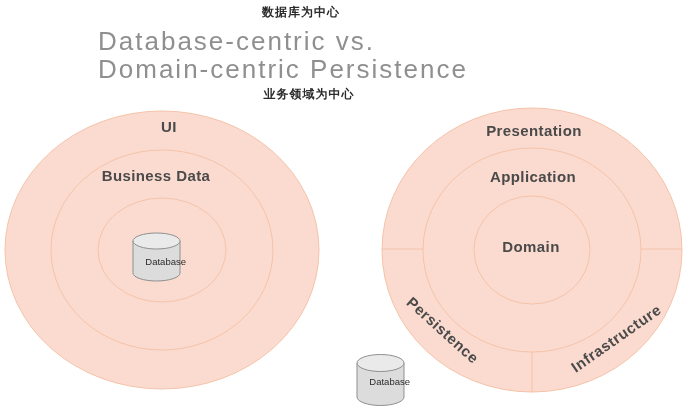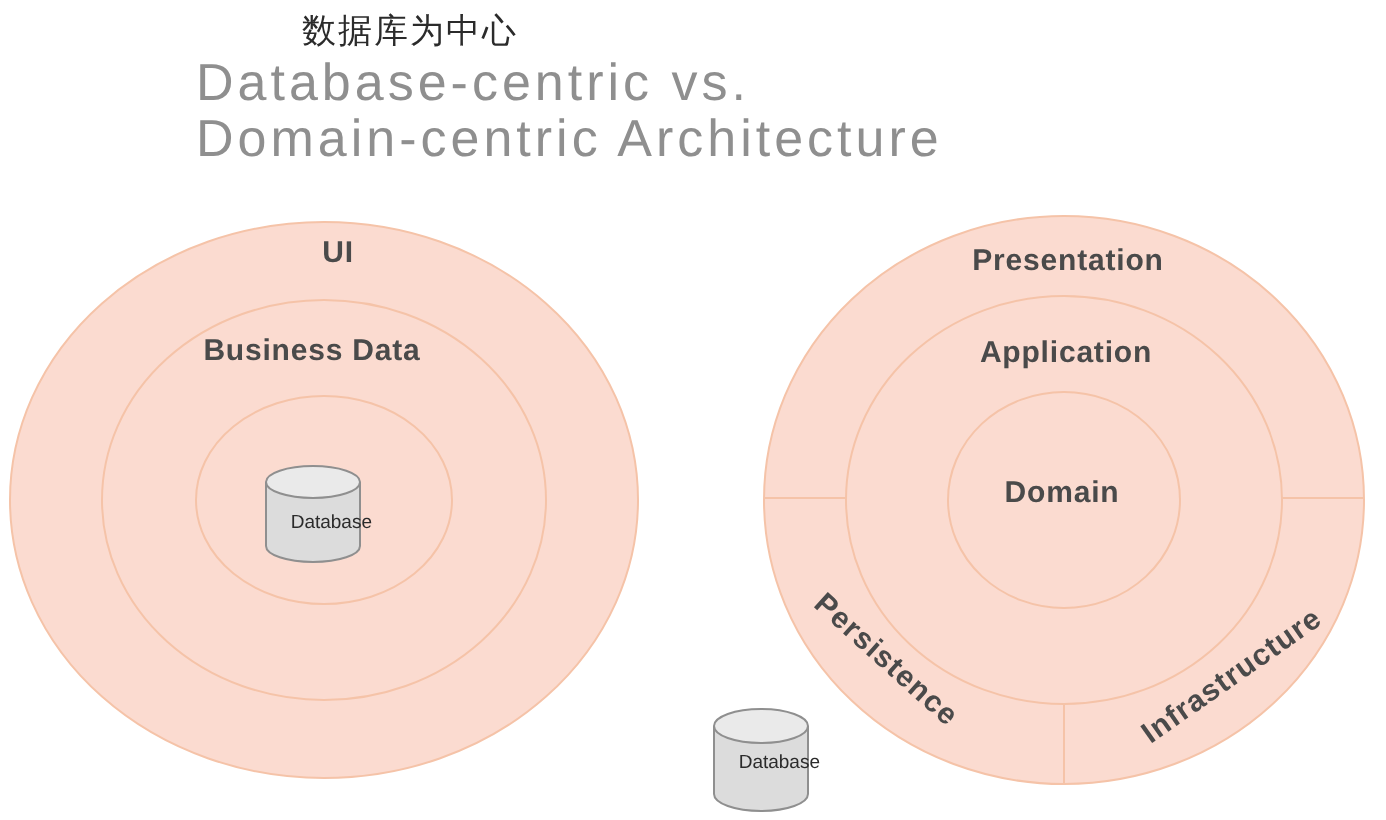--- a/index.html
+++ b/index.html
@@ -18,9 +18,9 @@
   .cn-label {
     position: absolute;
     width: 300px;
-    text-align: left;
-    font-size: 17px;
-    font-weight: 400;
+    text-align: center;
+    font-size: 12px;
+    font-weight: 700;
     color: #2b2b2b;
     letter-spacing: 1px;
     white-space: nowrap;

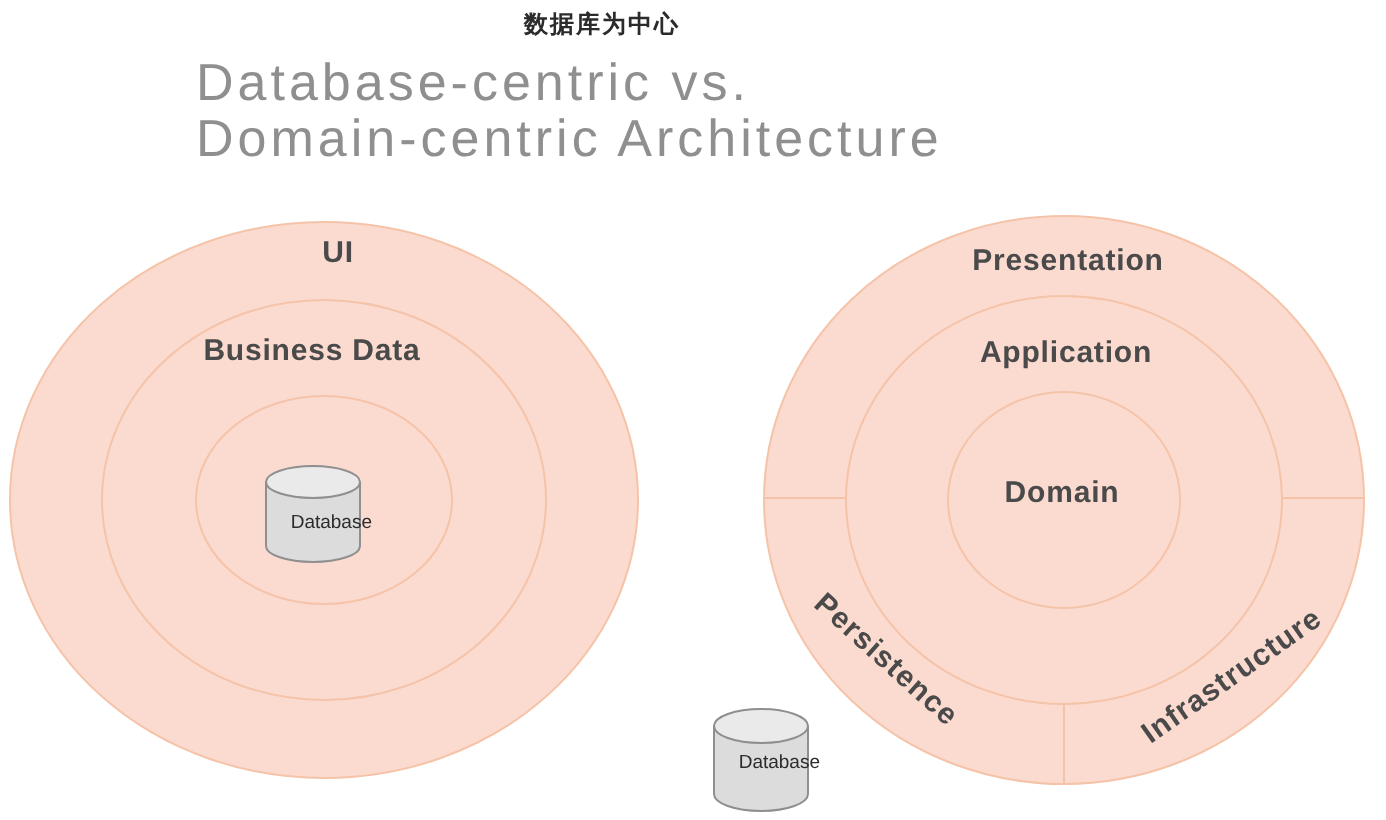--- a/index.html
+++ b/index.html
@@ -80,7 +80,7 @@
   <div class="cn-label cn-top">数据库为中心</div>
   <div class="main-title">
     <div>Database-centric vs.</div>
-    <div>Domain-centric Architecture</div>
+    <div>Domain-centric Persistence</div>
   </div>
 
   <svg class="diagram" width="693" height="410" viewBox="0 0 693 410">

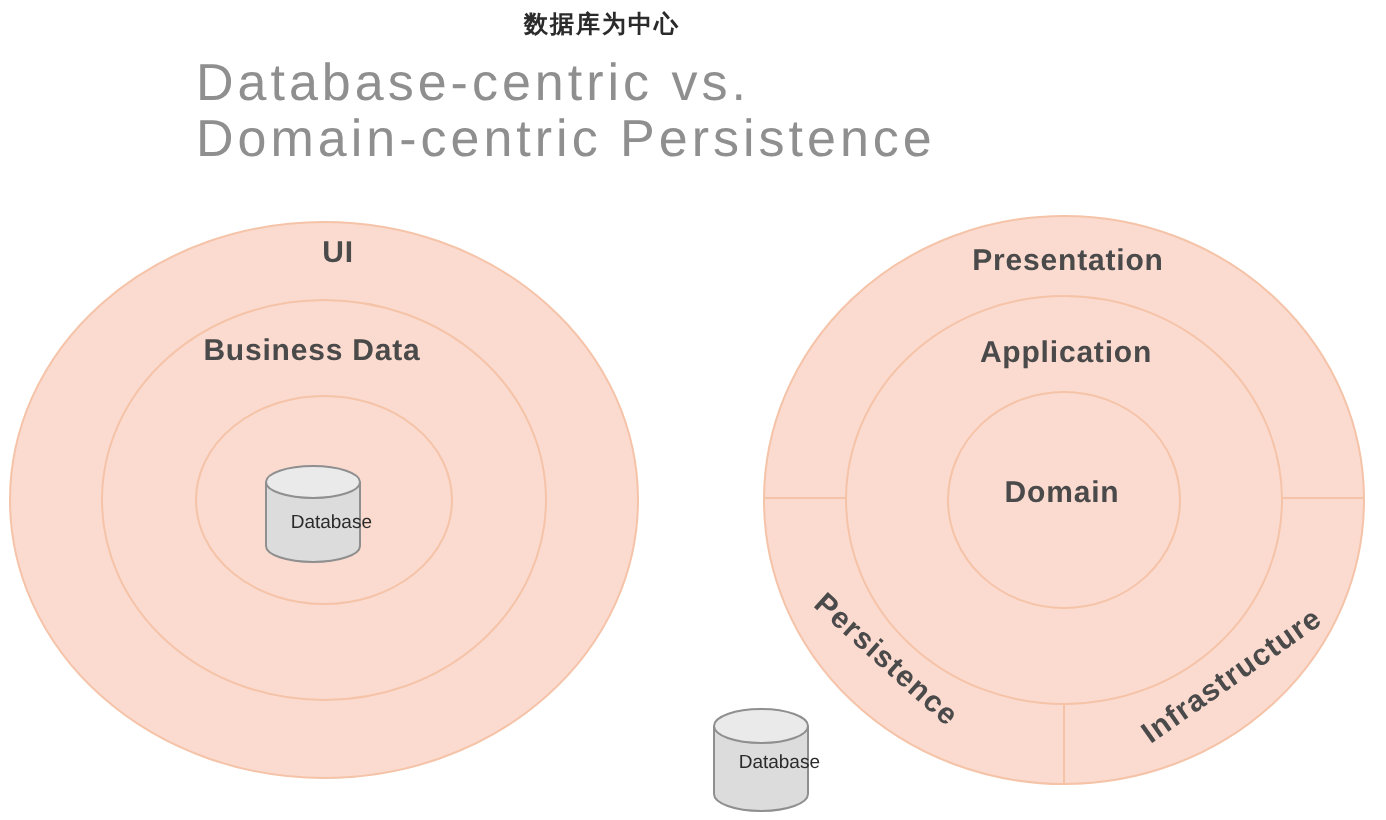--- a/index.html
+++ b/index.html
@@ -82,6 +82,7 @@
     <div>Database-centric vs.</div>
     <div>Domain-centric Persistence</div>
   </div>
+  <div class="cn-label cn-bottom">业务领域为中心</div>
 
   <svg class="diagram" width="693" height="410" viewBox="0 0 693 410">
 

